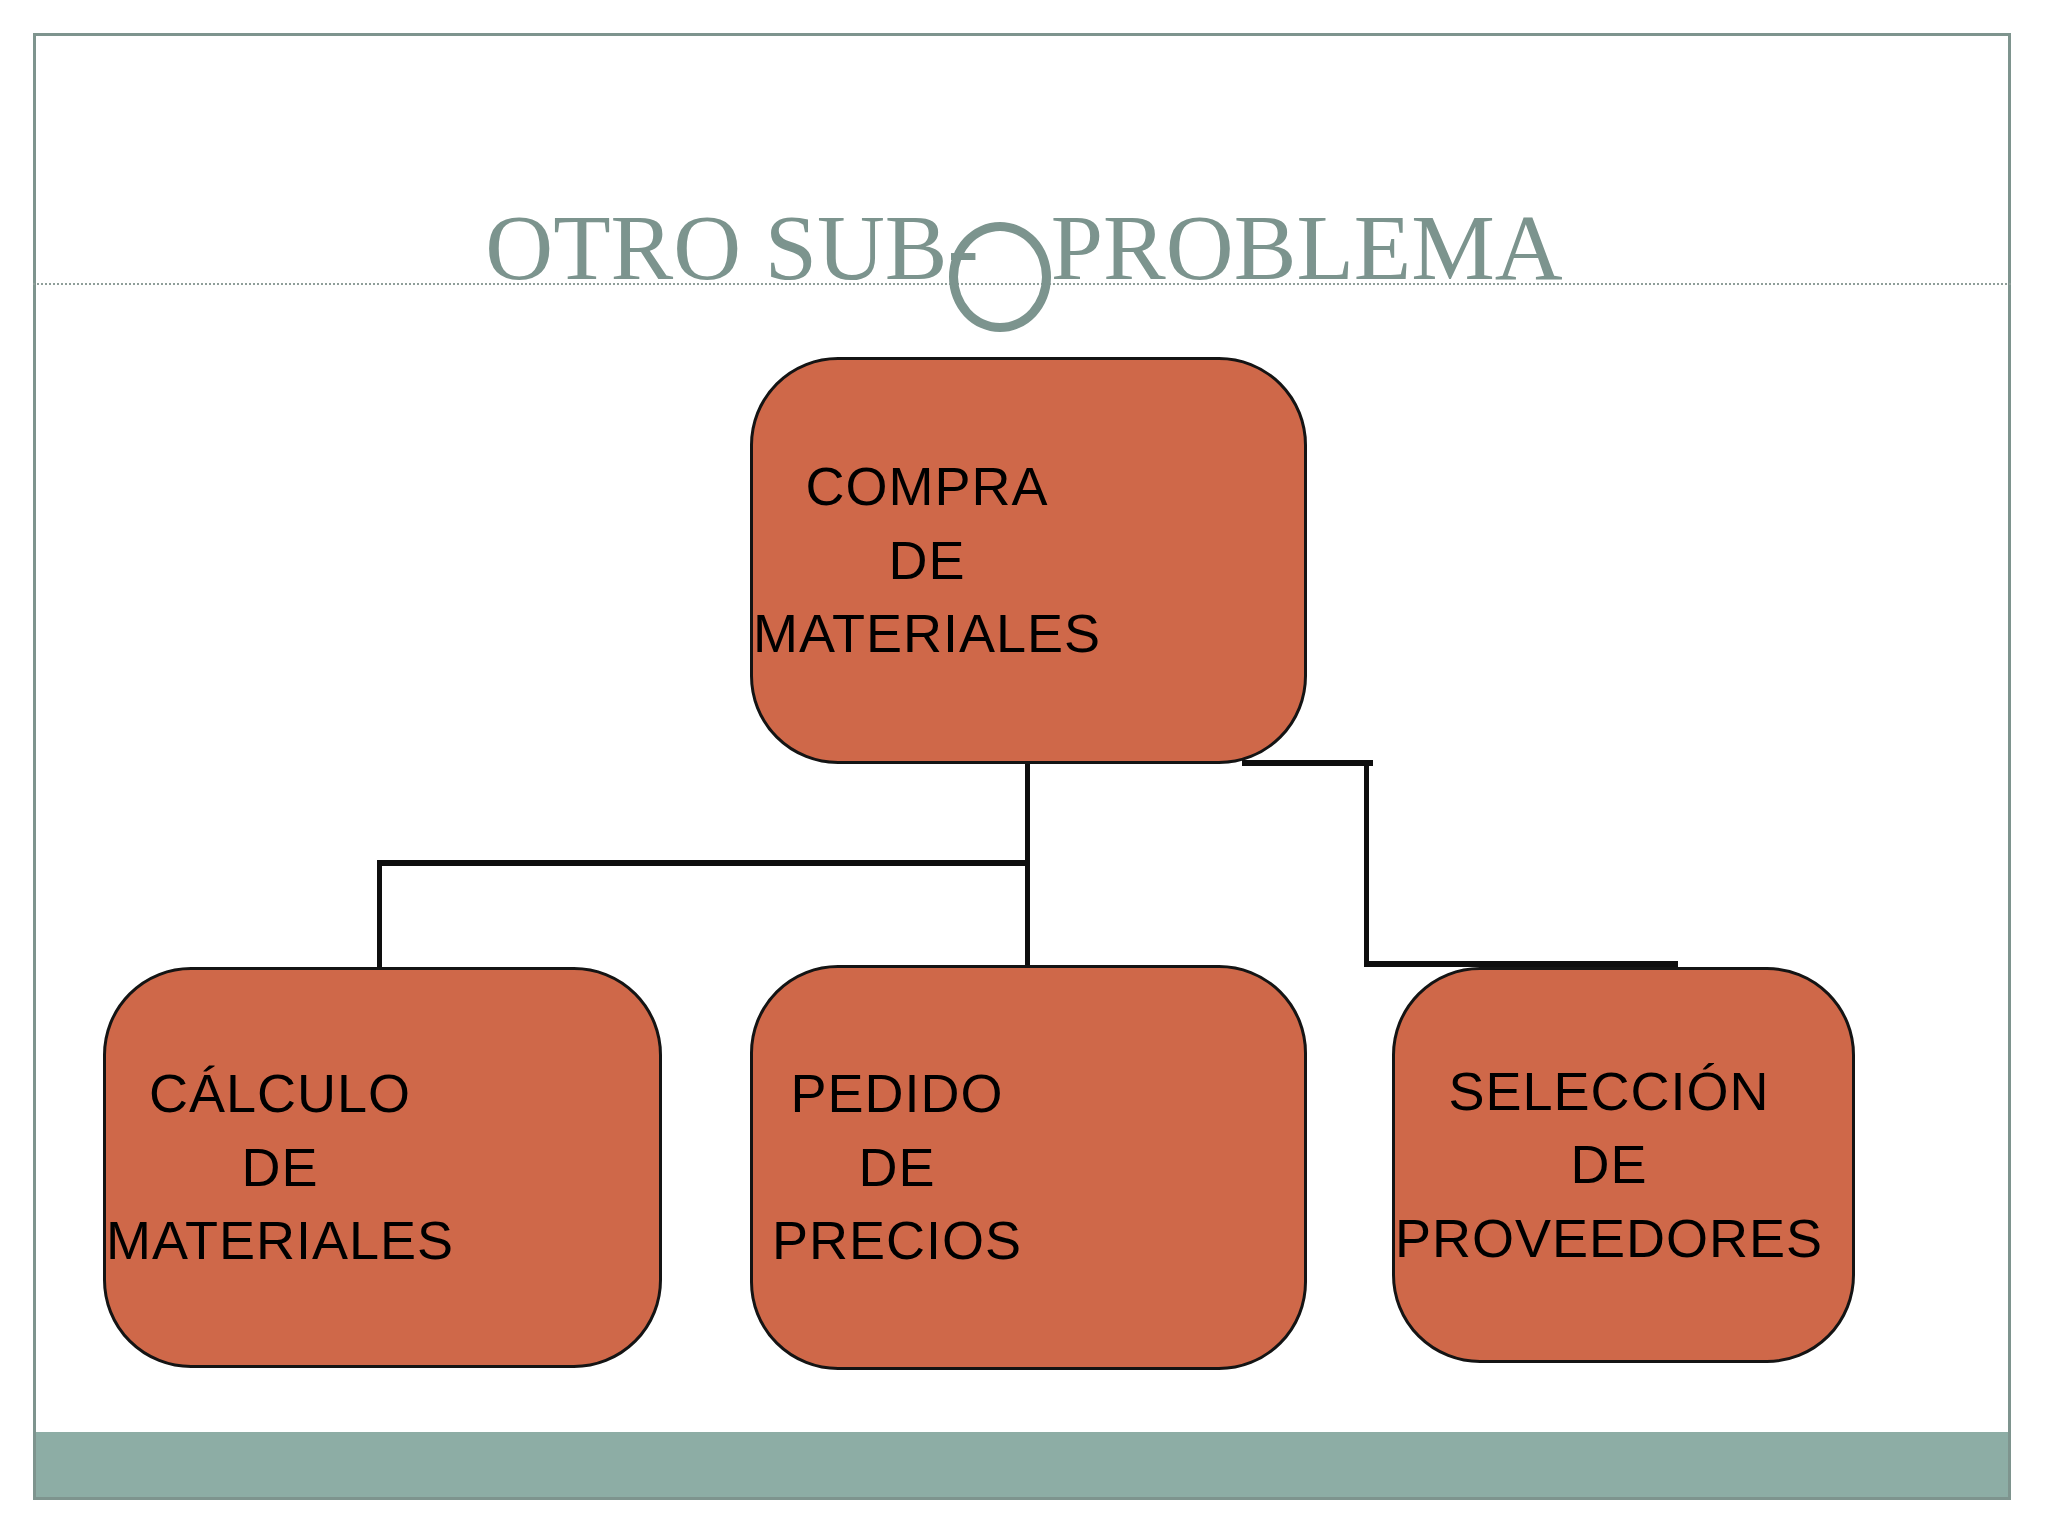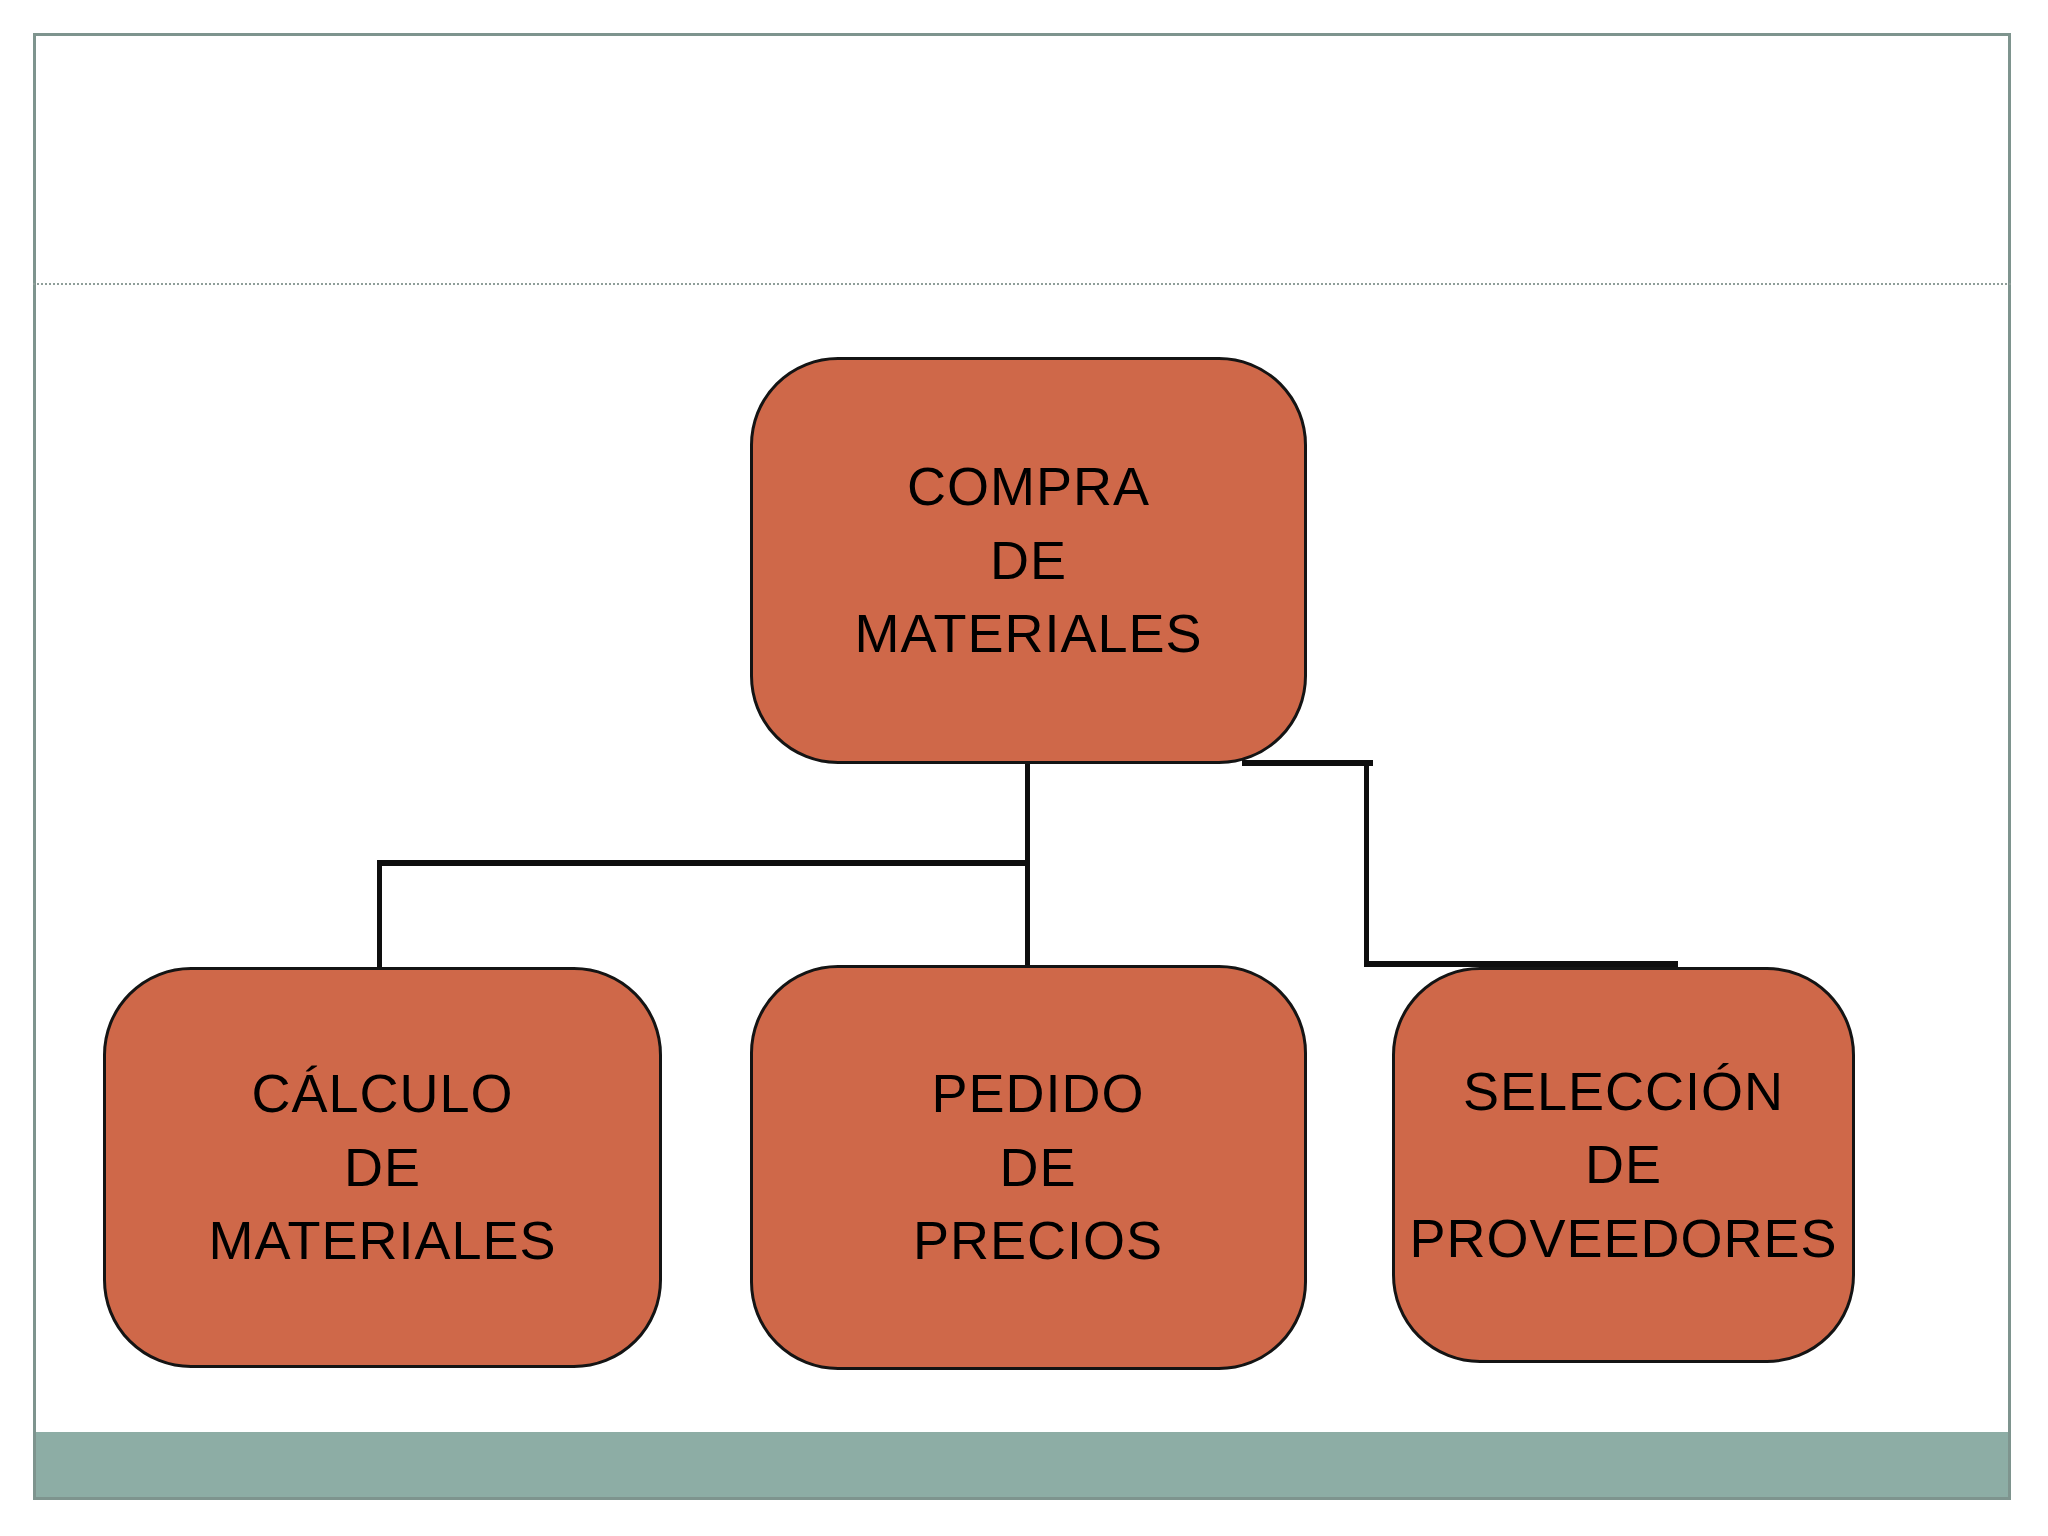--- a/index.html
+++ b/index.html
@@ -113,6 +113,11 @@
 
   <div class="title-rule"></div>
 
+  <div class="title-row">
+    <span>OTRO SUB-</span>
+    <span class="title-ring"></span>
+    <span>PROBLEMA</span>
+  </div>
 
   <div class="conn conn-v-center"></div>
   <div class="conn conn-h-left"></div>

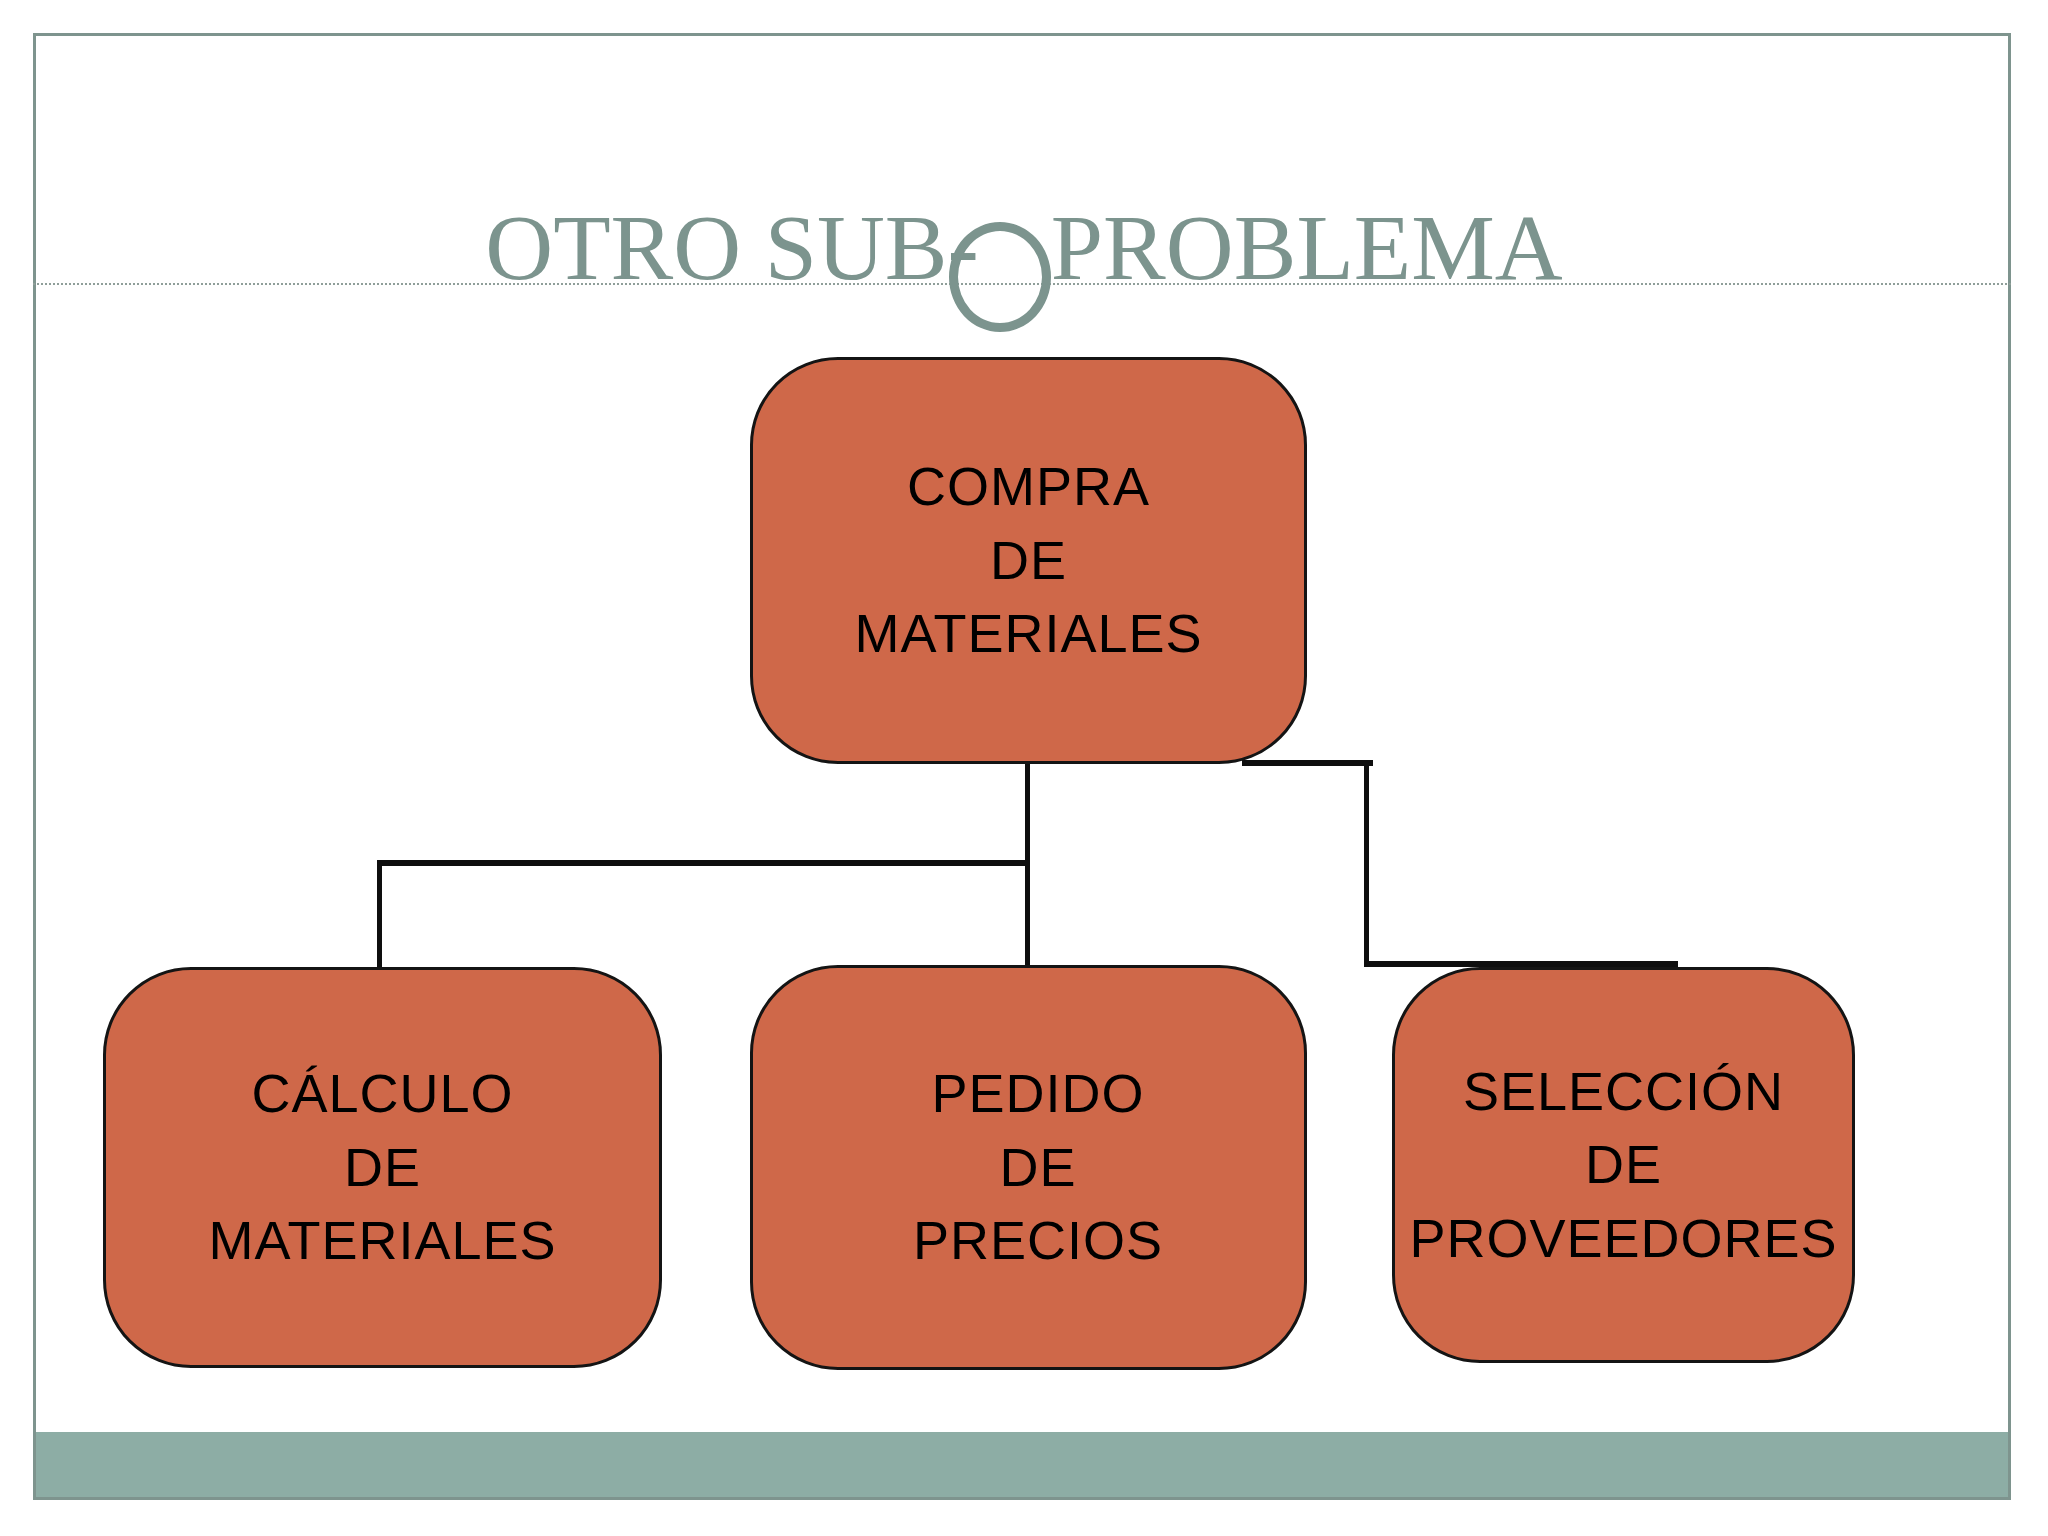--- a/index.html
+++ b/index.html
@@ -80,7 +80,6 @@
     box-sizing: border-box;
     display: flex;
     align-items: center;
-    justify-content: center;
   }
   .node-label {
     white-space: pre-line;

